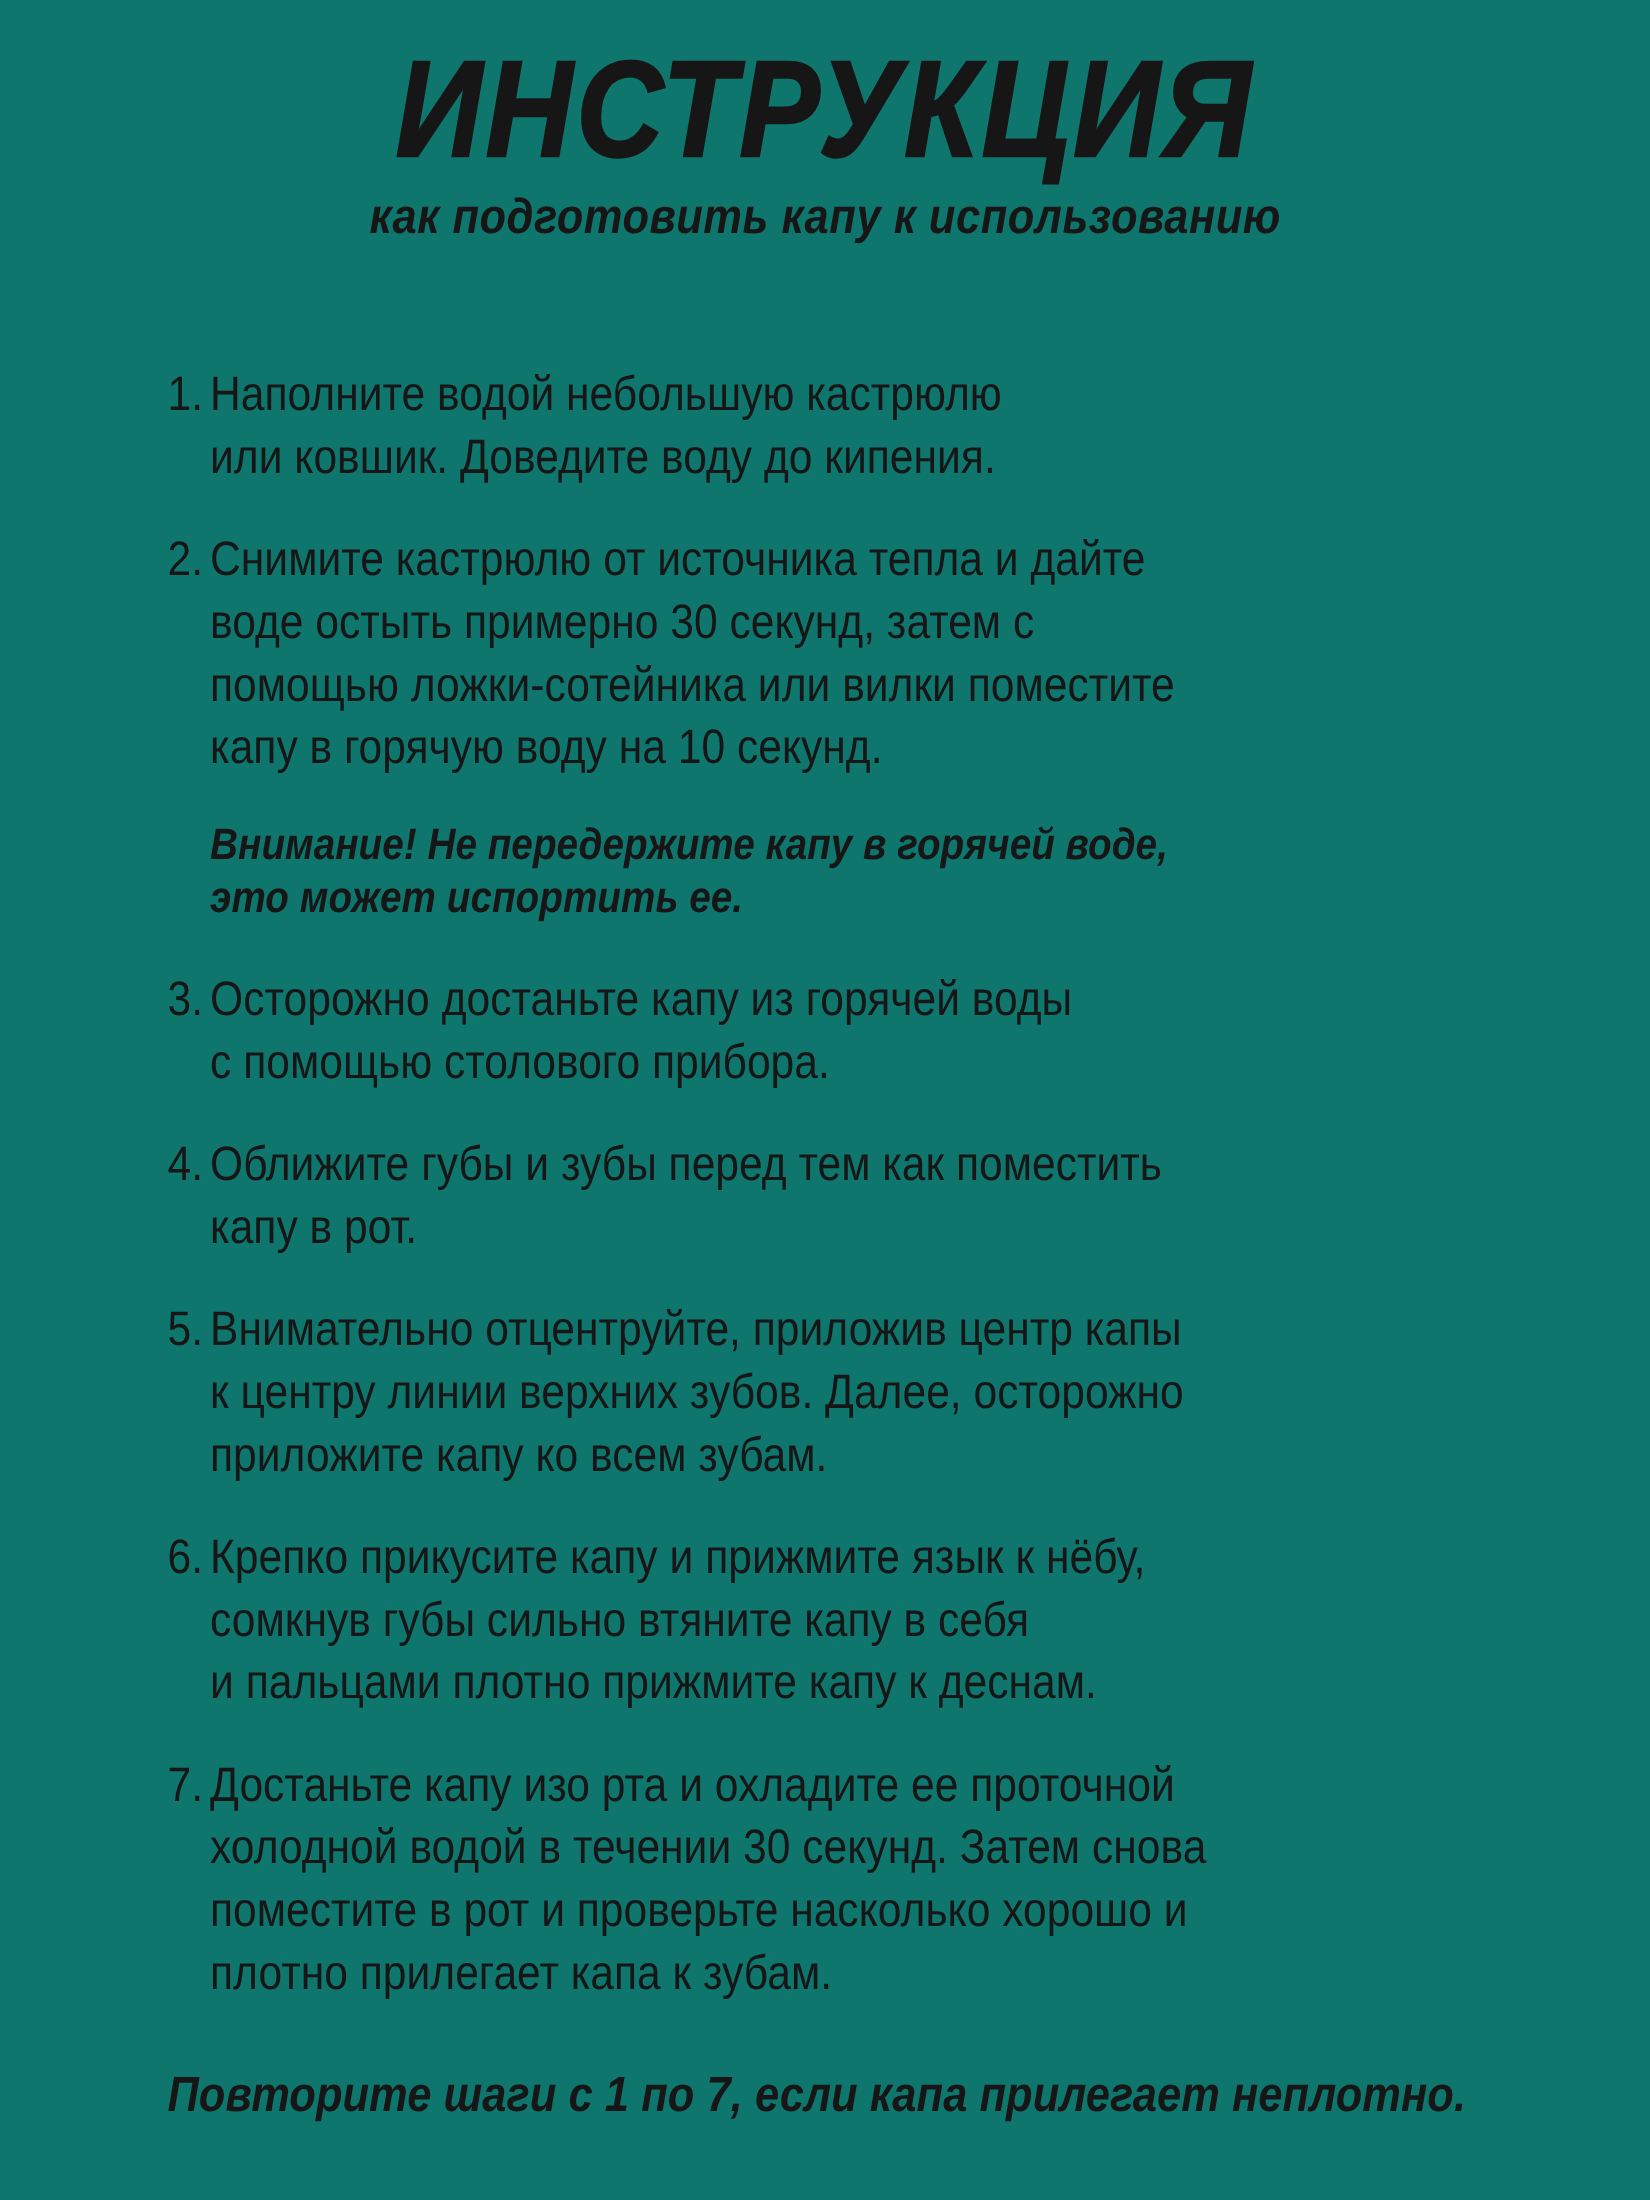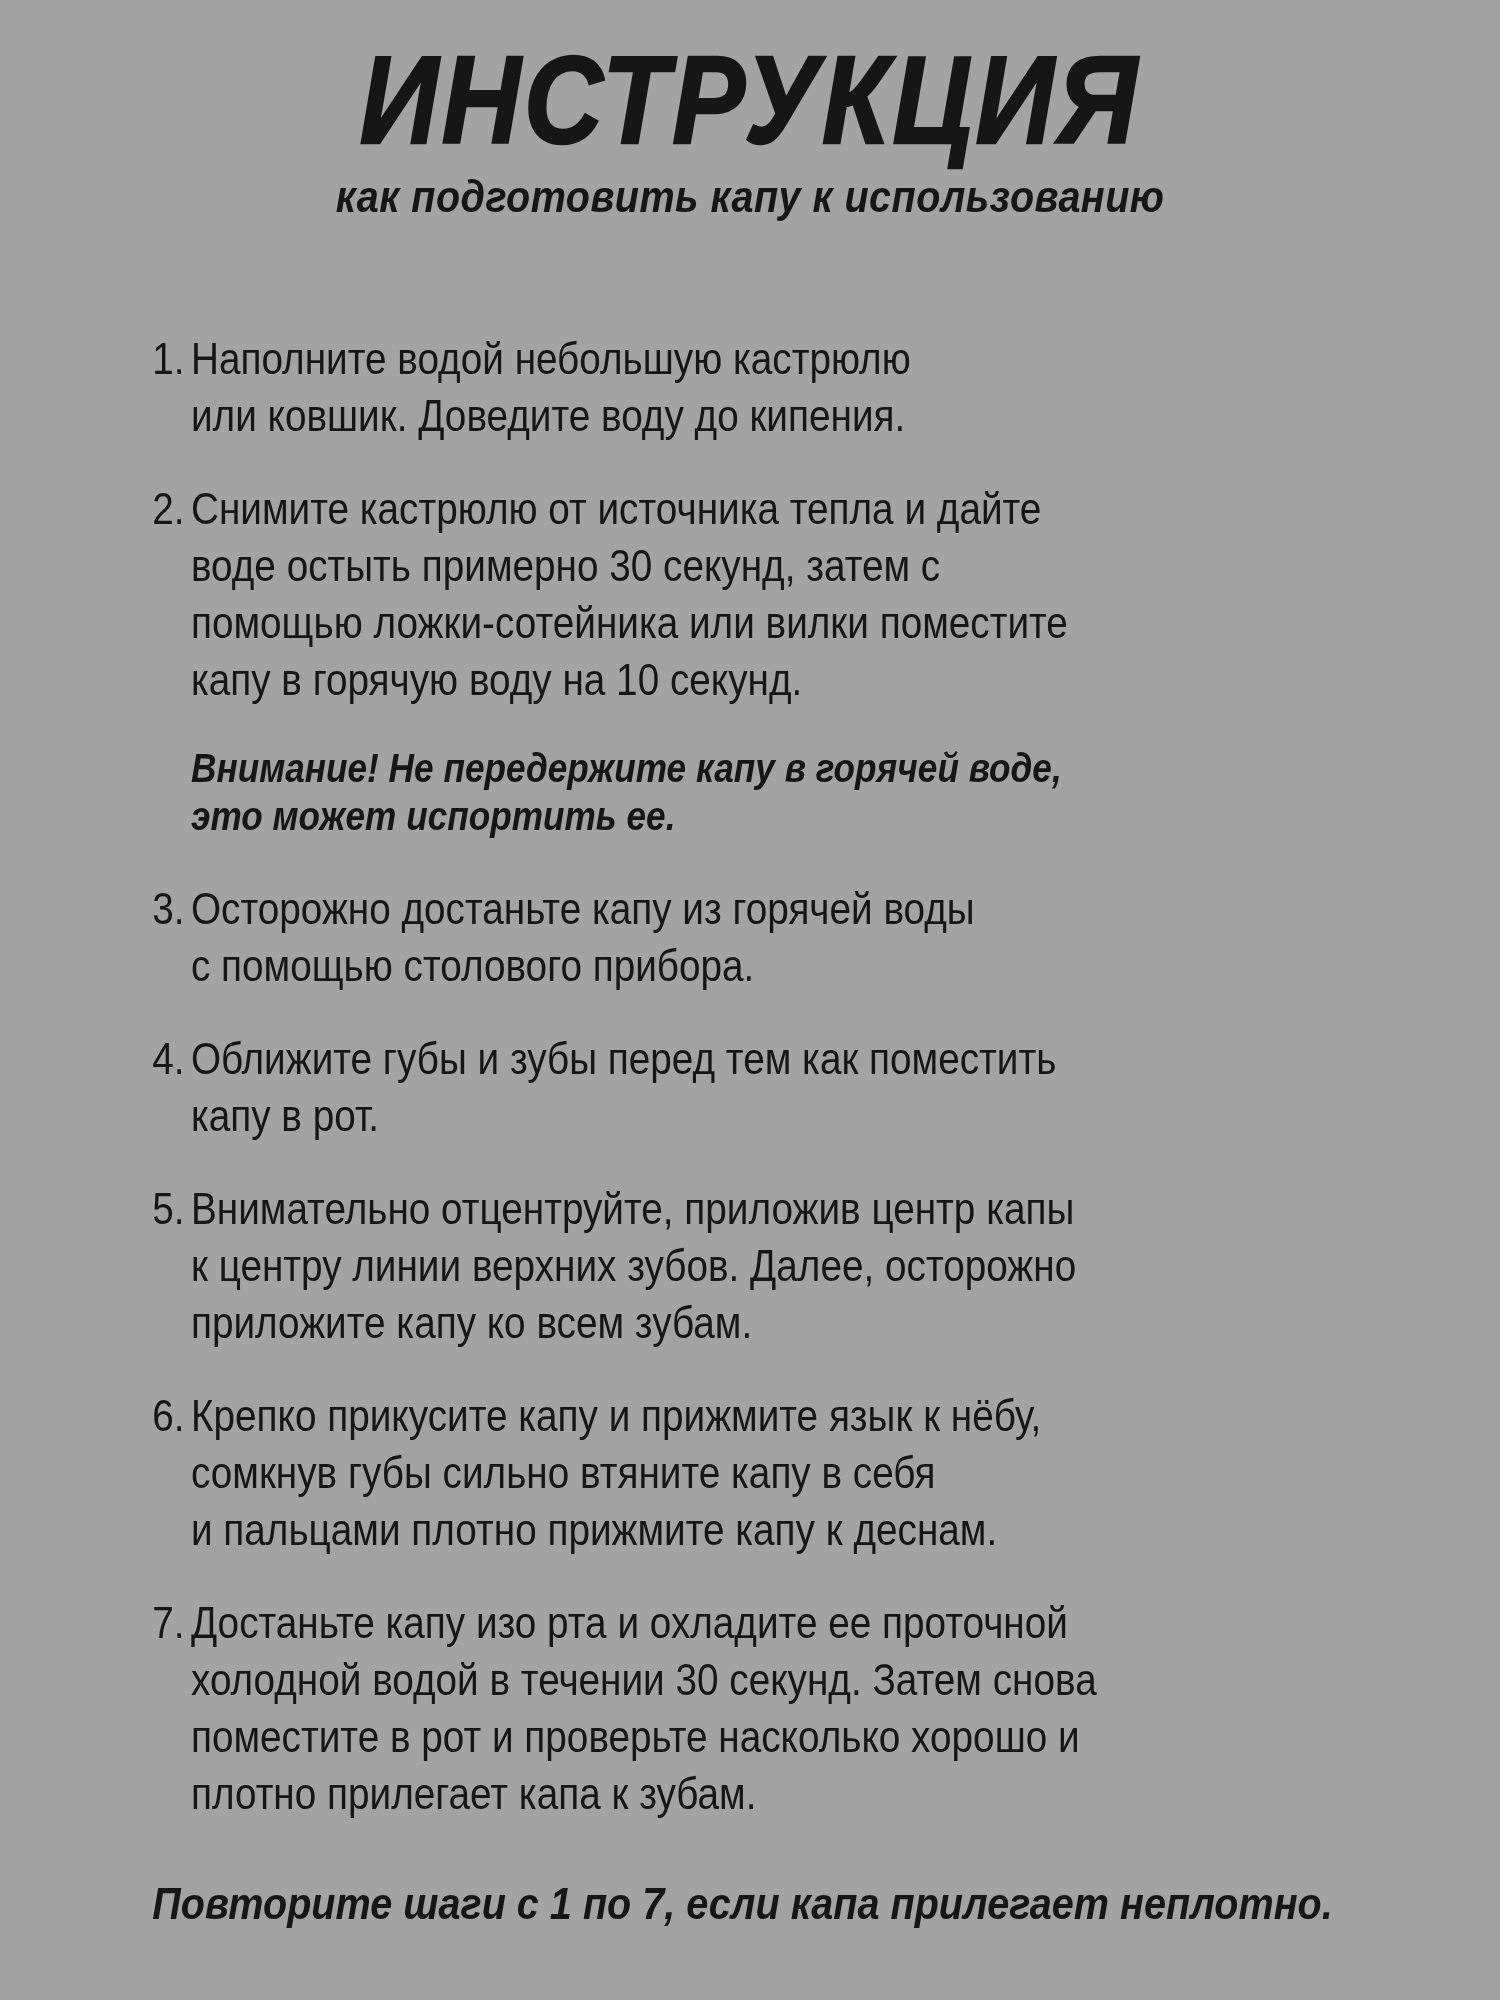--- a/index.html
+++ b/index.html
@@ -7,7 +7,7 @@
     position: relative;
     width: 1500px;
     height: 2000px;
-    background: #a3a3a3;
+    background: #0f766e;
     overflow: hidden;
     font-family: "Liberation Sans", sans-serif;
   }

